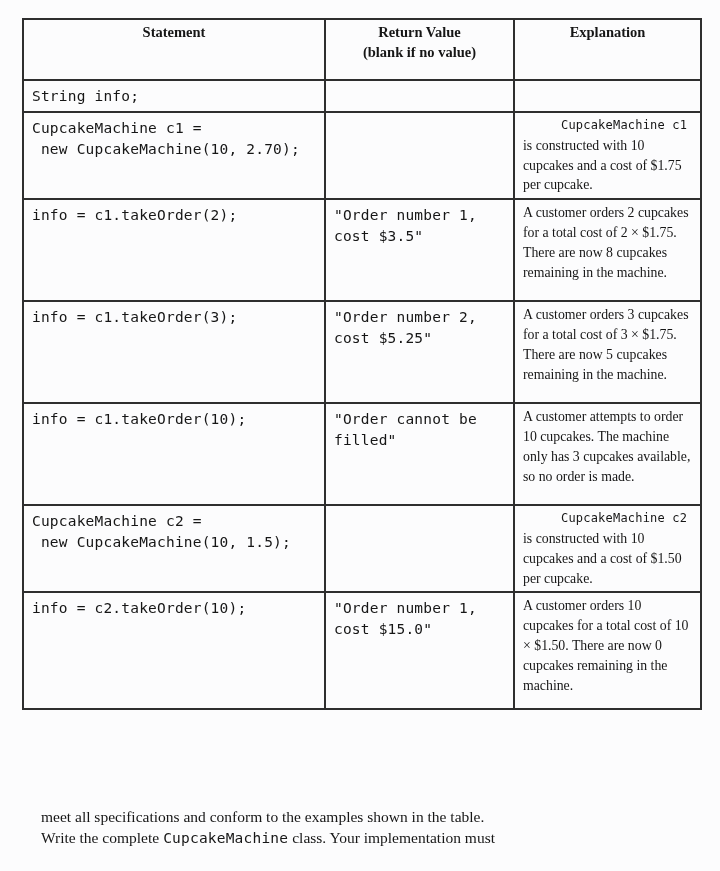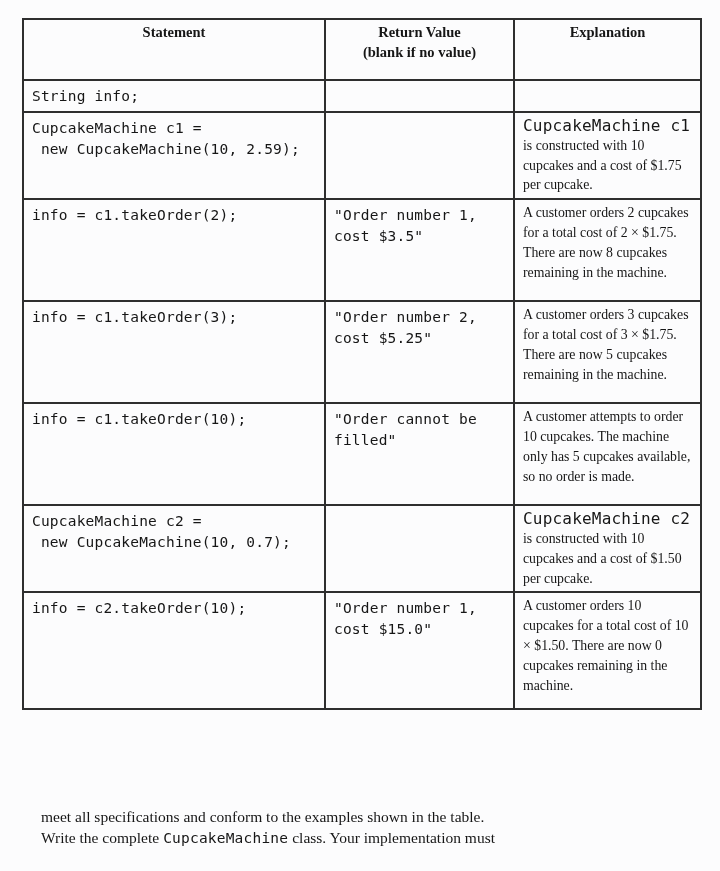--- a/index.html
+++ b/index.html
@@ -124,7 +124,7 @@
 
     <tr class="r-1">
       <td class="stmt">CupcakeMachine c1 =
- new CupcakeMachine(10, 2.59);</td>
+ new CupcakeMachine(10, 2.70);</td>
       <td class="ret"></td>
       <td class="exp">
         <span class="exp-code">CupcakeMachine c1</span><span>is constructed with 10 cupcakes and a cost of $1.75 per cupcake.</span>

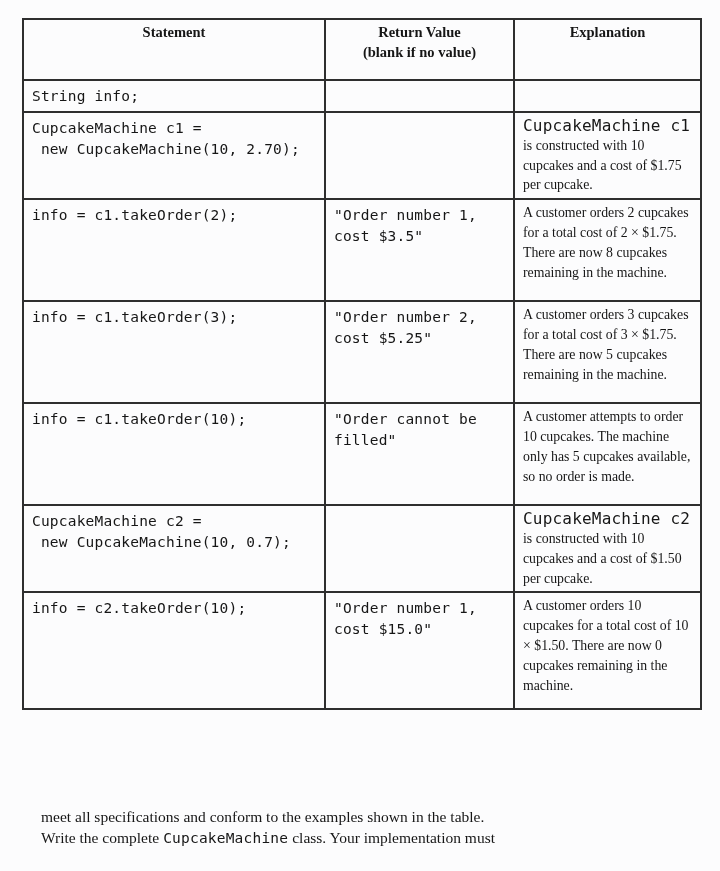--- a/index.html
+++ b/index.html
@@ -72,8 +72,9 @@
   td.exp .exp-code {
     display: block;
     font-family: "DejaVu Sans Mono", monospace;
-    font-size: 16px;
+    font-size: 12px;
     letter-spacing: 0.2px;
+    margin-left: 38px;
   }
   td.exp .exp-code:empty { display: none; }
 

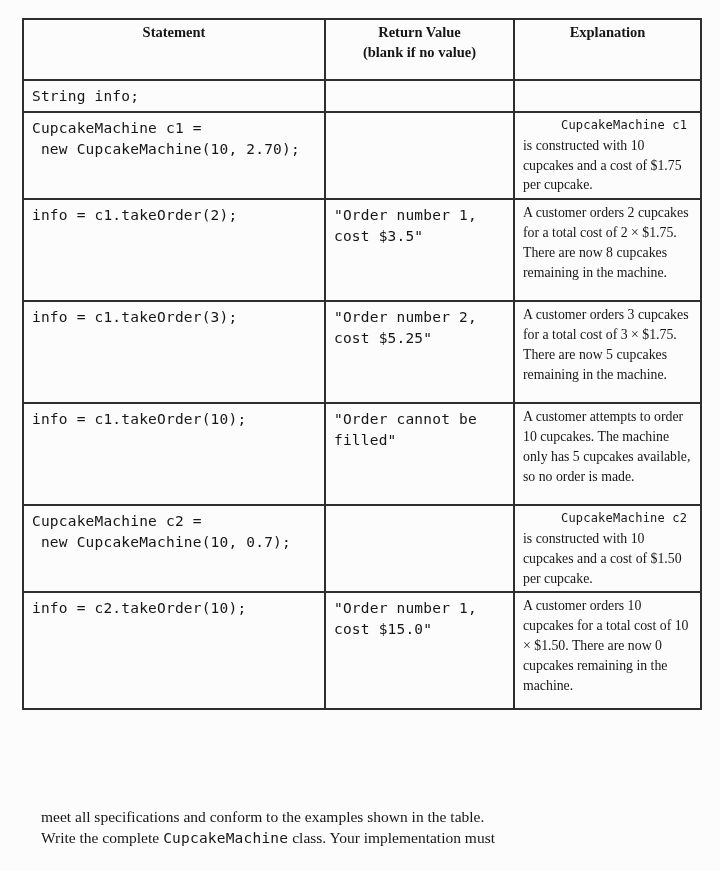--- a/index.html
+++ b/index.html
@@ -155,7 +155,7 @@
       <td class="ret">"Order cannot be
 filled"</td>
       <td class="exp">
-        <span>A customer attempts to order 10 cupcakes. The machine only has 5 cupcakes available, so no order is made.</span>
+        <span>A customer attempts to order 10 cupcakes. The machine only has 3 cupcakes available, so no order is made.</span>
       </td>
     </tr>
 

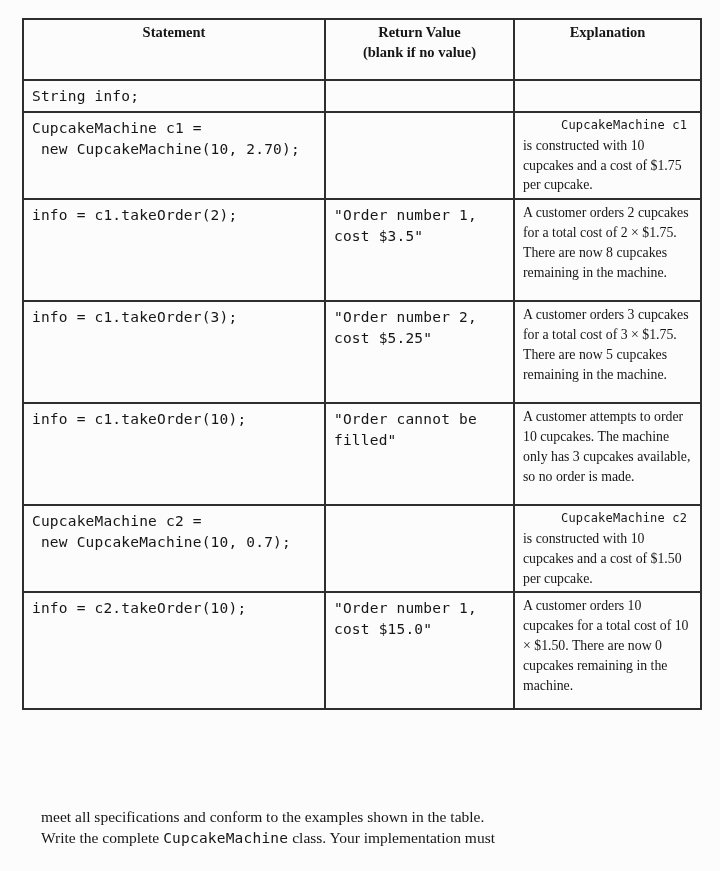--- a/index.html
+++ b/index.html
@@ -162,7 +162,7 @@
 
     <tr class="r-6">
       <td class="stmt">CupcakeMachine c2 =
- new CupcakeMachine(10, 0.7);</td>
+ new CupcakeMachine(10, 1.5);</td>
       <td class="ret"></td>
       <td class="exp">
         <span class="exp-code">CupcakeMachine c2</span><span>is constructed with 10 cupcakes and a cost of $1.50 per cupcake.</span>

